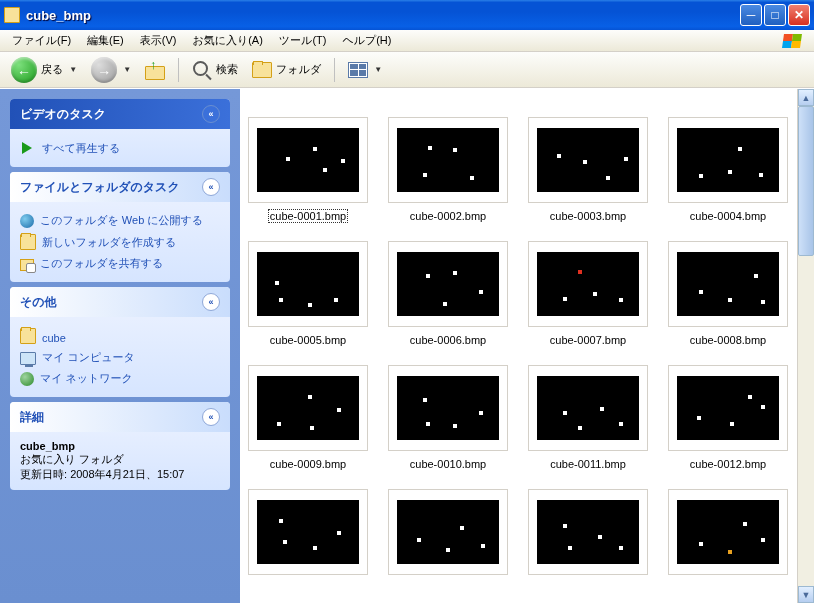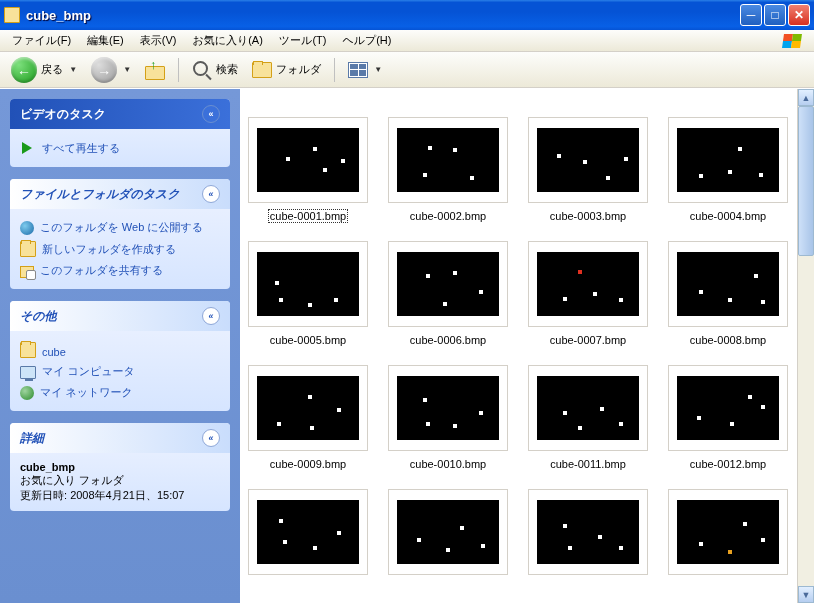--- a/index.html
+++ b/index.html
@@ -45,7 +45,7 @@
 .content { display: flex; height: calc(603px - 30px - 22px - 36px); border-top: 1px solid #fff; }
 
 .sidebar { width: 240px; background: linear-gradient(to bottom, #7598d8 0%, #6a8fd0 100%); padding: 10px; overflow-y: auto; }
-.panel { background: linear-gradient(to bottom, #eef3ff, #d6e5ff); border-radius: 4px; margin-bottom: 12px; overflow: hidden; }
+.panel { background: linear-gradient(to bottom, #eef3ff, #d6e5ff); border-radius: 4px; margin-bottom: 5px; overflow: hidden; }
 .panel-head { padding: 6px 10px; font-weight: bold; font-size: 12px; display: flex; align-items: center; justify-content: space-between; cursor: pointer; }
 .panel-head.primary { background: linear-gradient(to right, #2151b7, #3b70da); color: #fff; }
 .panel-head.secondary { background: linear-gradient(to right, #fff, #c9ddfc); color: #2151b7; font-style: italic; }

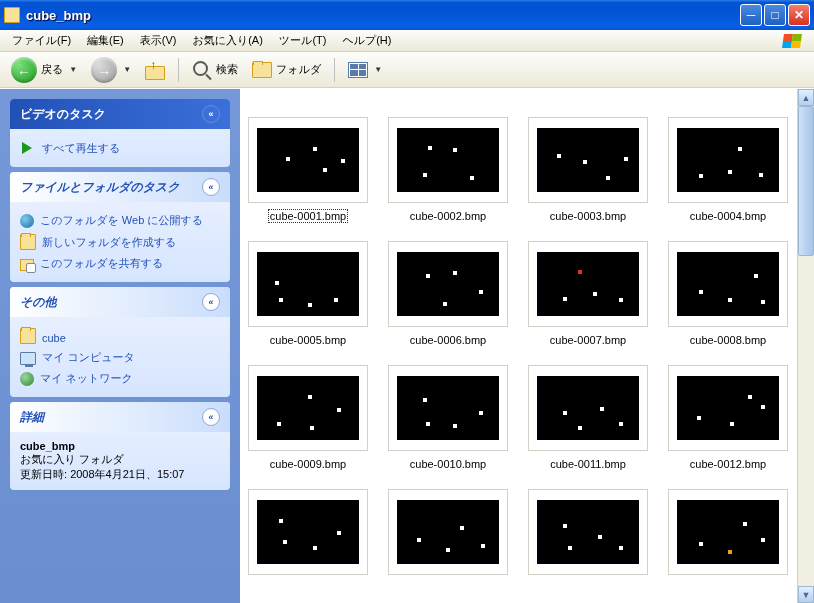--- a/index.html
+++ b/index.html
@@ -48,7 +48,7 @@
 .panel { background: linear-gradient(to bottom, #eef3ff, #d6e5ff); border-radius: 4px; margin-bottom: 5px; overflow: hidden; }
 .panel-head { padding: 6px 10px; font-weight: bold; font-size: 12px; display: flex; align-items: center; justify-content: space-between; cursor: pointer; }
 .panel-head.primary { background: linear-gradient(to right, #2151b7, #3b70da); color: #fff; }
-.panel-head.secondary { background: linear-gradient(to right, #fff, #c9ddfc); color: #2151b7; font-style: italic; }
+.panel-head.secondary { background: linear-gradient(to right, #fff, #c9ddfc); color: #2151b7; }
 .panel-chev { width: 18px; height: 18px; border-radius: 50%; border: 1px solid #8fa8d8; background: #fff; display: flex; align-items: center; justify-content: center; font-size: 9px; color: #2151b7; }
 .panel-head.primary .panel-chev { background: #3b70da; color: #fff; border-color: #6a8fd0; }
 .panel-body { padding: 8px 10px; }

